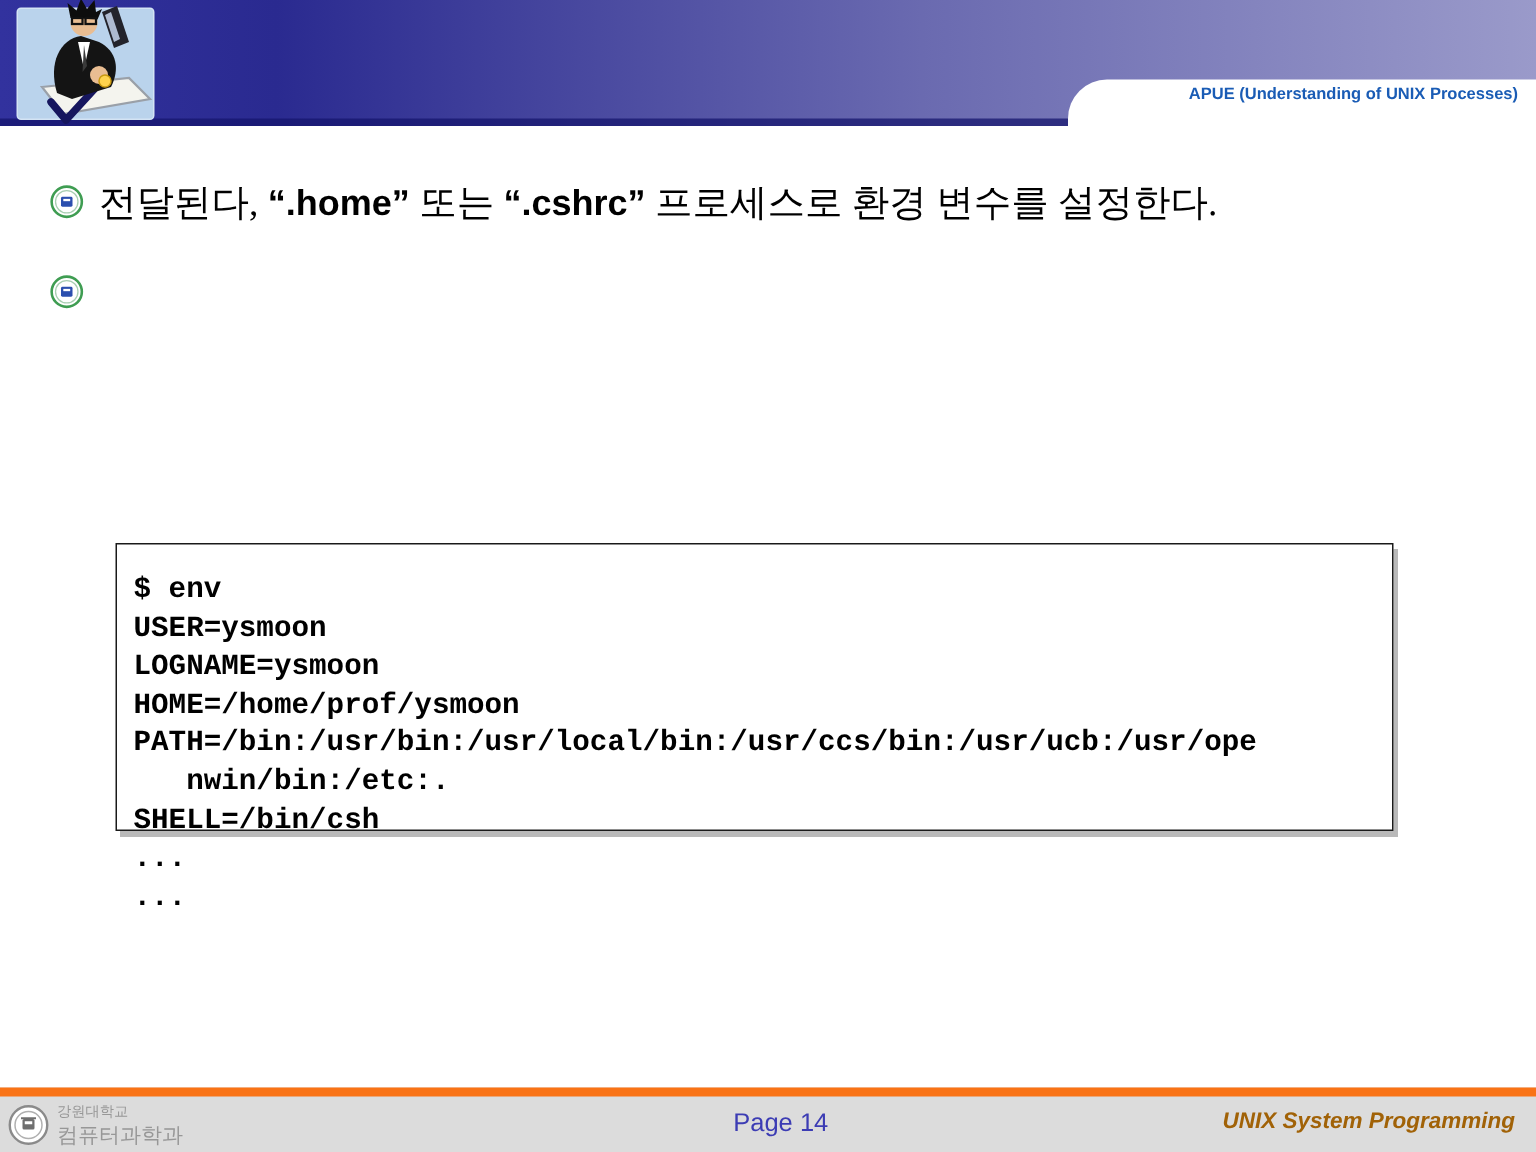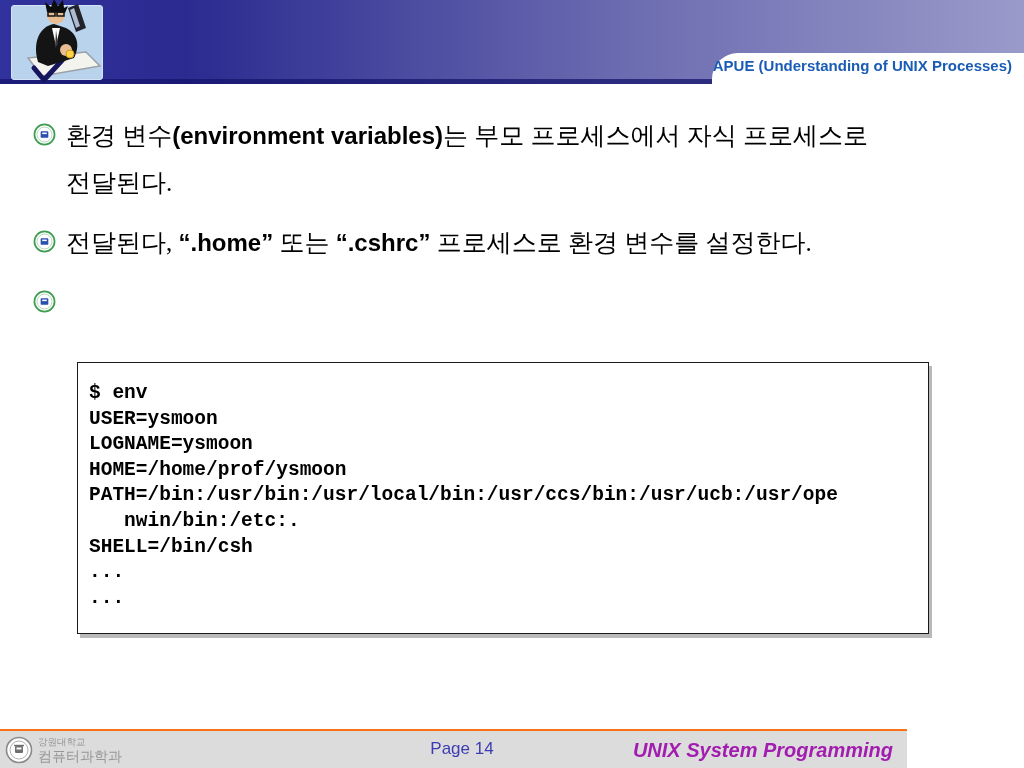--- a/index.html
+++ b/index.html
@@ -14,7 +14,7 @@
   .hdr-notch{position:absolute;right:0;top:53px;width:312px;height:31px;background:#ffffff;
        border-top-left-radius:26px;z-index:2;}
   .apue{position:absolute;right:12px;top:57px;z-index:3;color:#1a5cb5;font-weight:bold;
-       font-size:15px;}
+       font-size:11px;}
   .title-box{position:absolute;left:35px;top:16px;width:670px;height:51px;z-index:3;
        background:linear-gradient(#c9dcf1,#a9c7e5);
        border:1px solid #dde9f6;

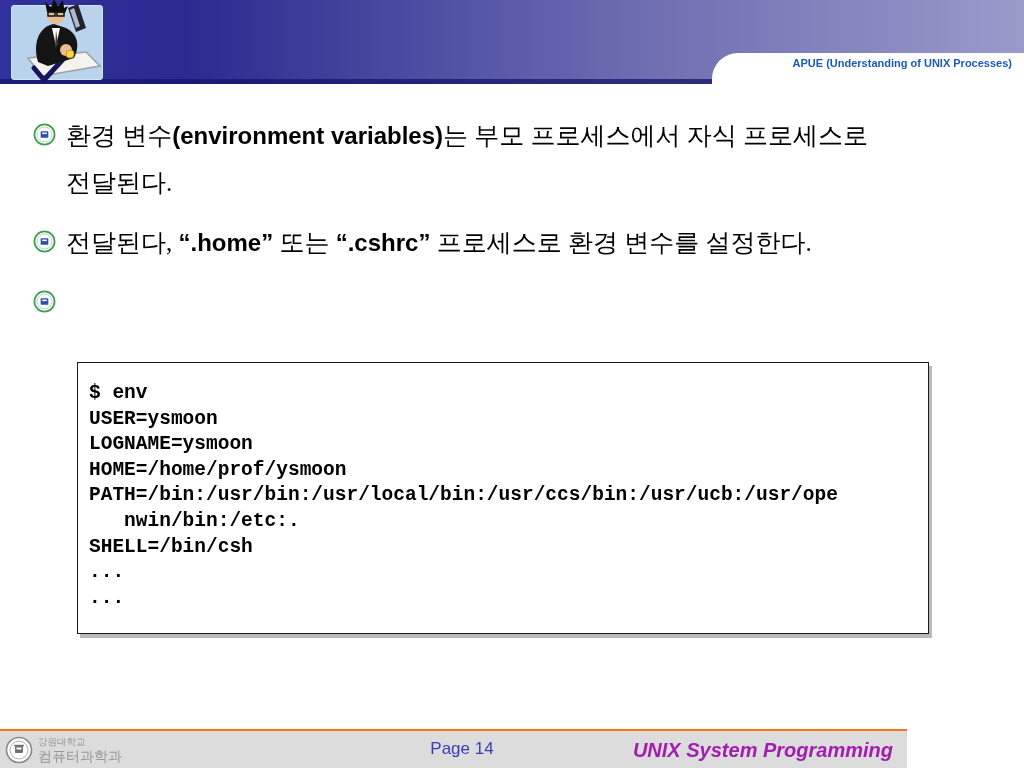--- a/index.html
+++ b/index.html
@@ -98,16 +98,6 @@
             <rect x="8" y="8.5" width="8" height="7" rx="1" fill="#2b4fae"></rect>
             <rect x="9.6" y="10" width="4.8" height="1.6" fill="#ffffff"></rect>
           </svg></span>
-        <span class="txt"><span class="kr">환경 변수</span><span class="en b">(environment variables)</span><span class="kr">는 부모 프로세스에서 자식 프로세스로
-전달된다.</span></span>
-      </li>
-      <li class="bullet-item">
-        <span class="emb"><svg width="23" height="23" viewBox="0 0 24 24">
-            <circle cx="12" cy="12" r="10.5" fill="#ffffff" stroke="#3f9d52" stroke-width="1.8"></circle>
-            <circle cx="12" cy="12" r="7.8" fill="none" stroke="#a9cfb2" stroke-width="0.9"></circle>
-            <rect x="8" y="8.5" width="8" height="7" rx="1" fill="#2b4fae"></rect>
-            <rect x="9.6" y="10" width="4.8" height="1.6" fill="#ffffff"></rect>
-          </svg></span>
         <span class="txt"><span class="kr">전달된다, </span><span class="en b">“.home”</span><span class="kr"> 또는 </span><span class="en b">“.cshrc”</span><span class="kr"> 프로세스로 환경 변수를 설정한다.</span></span>
       </li>
       <li class="bullet-item">

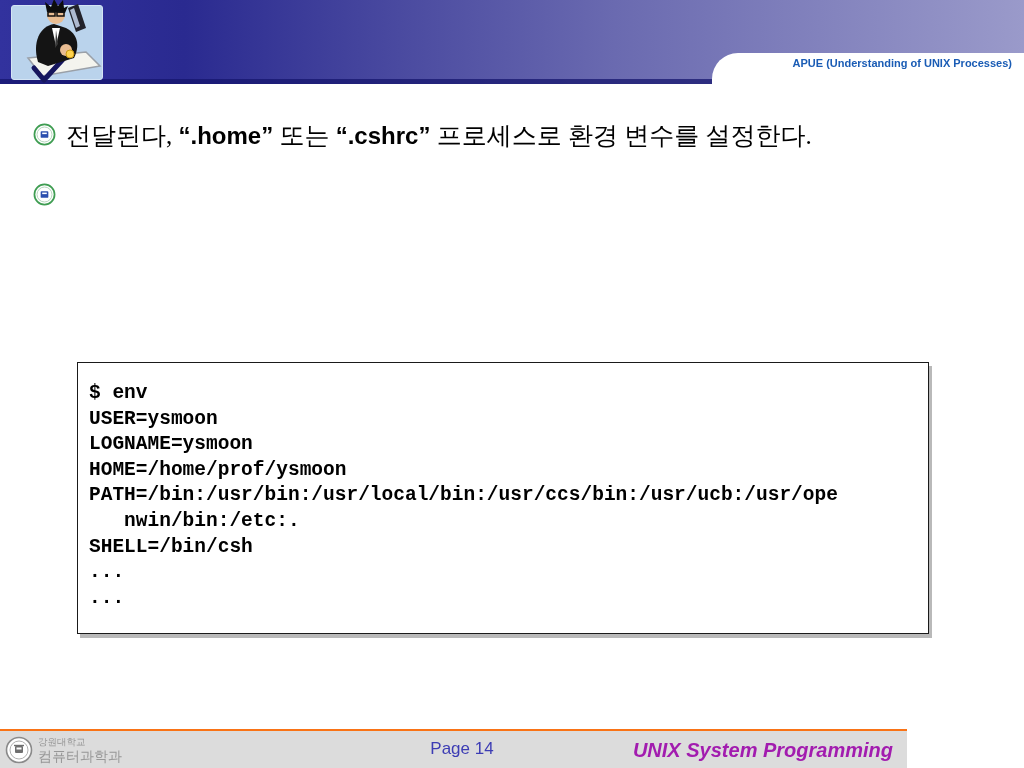--- a/index.html
+++ b/index.html
@@ -36,7 +36,7 @@
   .bullet-item .txt .b{font-weight:bold;}
 
   
-  .codebox{position:absolute;left:77px;top:362px;width:852px;height:272px;background:#ffffff;
+  .codebox{position:absolute;left:77px;top:362px;width:852px;height:192px;background:#ffffff;
        border:1px solid #1a1a1a;box-shadow:3px 4px 0 #b9b9b9;box-sizing:border-box;}
   .codebox pre{margin:0;padding:18px 0 0 11px;font-family:"Liberation Mono","DejaVu Sans Mono",monospace;
        font-weight:bold;font-size:19.5px;line-height:25.6px;color:#000;}

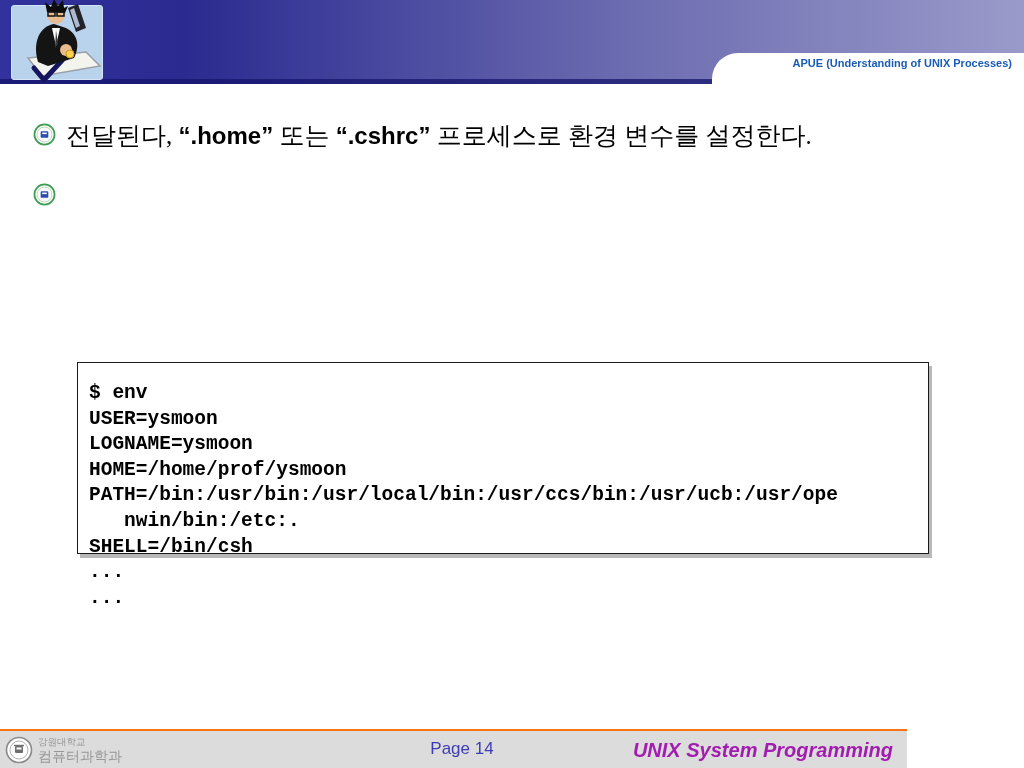--- a/index.html
+++ b/index.html
@@ -42,8 +42,8 @@
        font-weight:bold;font-size:19.5px;line-height:25.6px;color:#000;}
 
   
-  .footer{position:absolute;left:0;bottom:0;width:907px;height:37px;background:#dcdcdc;
-       border-top:2px solid #f97316;}
+  .footer{position:absolute;left:0;bottom:0;width:1024px;height:37px;background:#dcdcdc;
+       border-top:6px solid #f97316;}
   .flogo{position:absolute;left:5px;top:5px;}
   .fdept{position:absolute;left:38px;top:6px;color:#979797;line-height:1.15;}
   .fdept .l1{font-size:9.5px;}

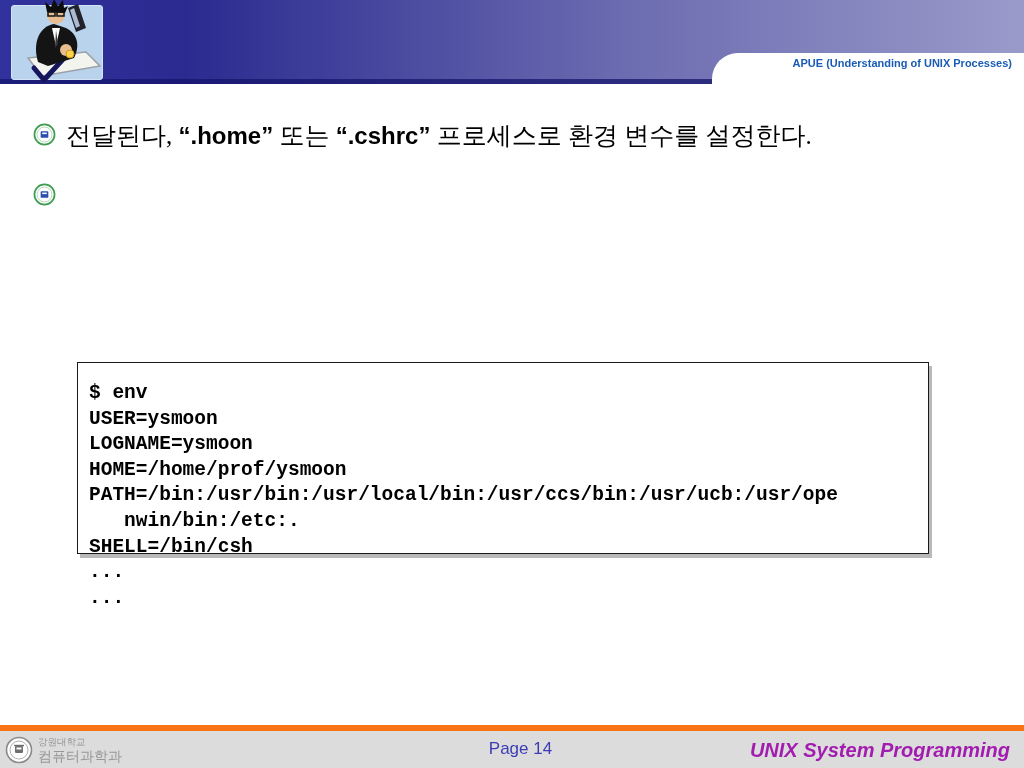--- a/index.html
+++ b/index.html
@@ -49,7 +49,7 @@
   .fdept .l1{font-size:9.5px;}
   .fdept .l2{font-size:14px;}
   .fpage{position:absolute;left:0;right:0;top:8px;text-align:center;color:#3c3cb4;font-size:17px;padding-left:17px;}
-  .fcourse{position:absolute;right:14px;top:8px;color:#a21caf;font-size:20px;
+  .fcourse{position:absolute;right:14px;top:8px;color:#a16207;font-size:15px;
        font-weight:bold;font-style:italic;}
 </style>
 </head>

